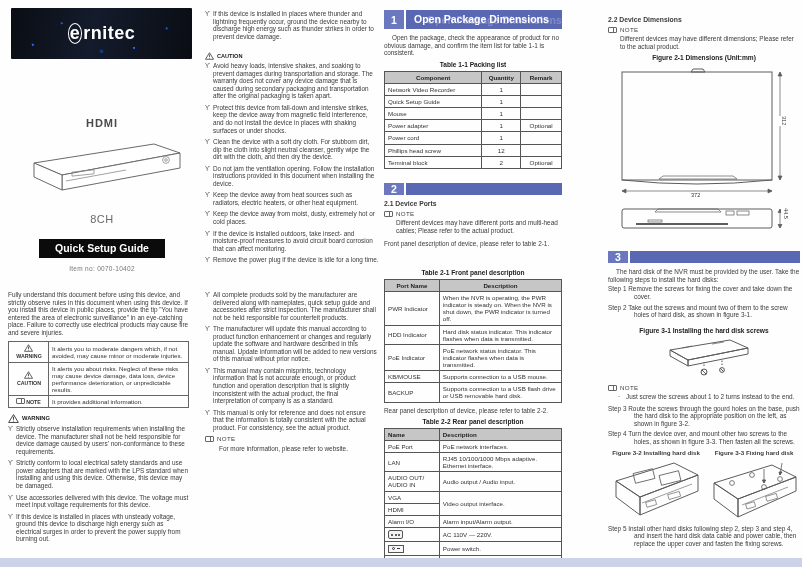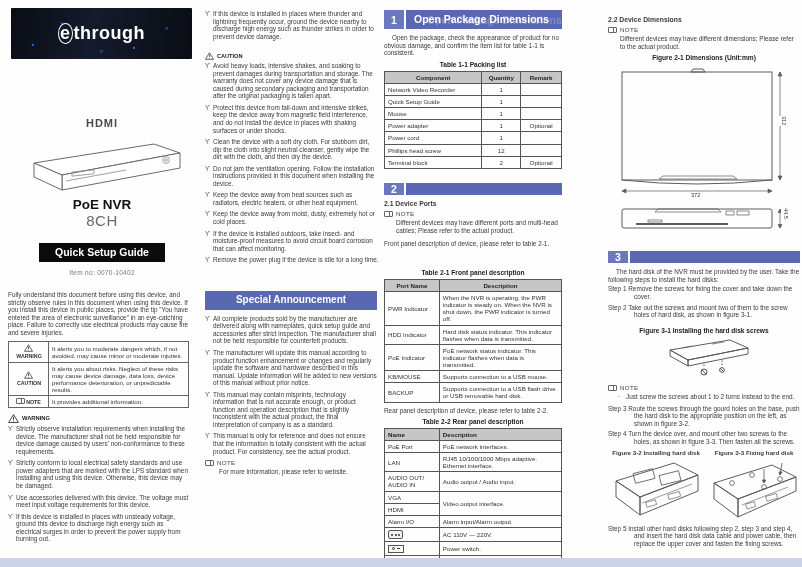--- a/index.html
+++ b/index.html
@@ -98,7 +98,7 @@
 
   <div class="c-brand">
     <div class="banner">
-      <span class="logo-word"><span class="logo-e">e</span><span>through</span></span>
+      <span class="logo-word"><span class="logo-e">e</span><span>rnitec</span></span>
     </div>
     <div class="hdmi"><span>HDMI</span></div>
     <svg class="prodfig" width="172" height="62" viewBox="0 0 172 62">

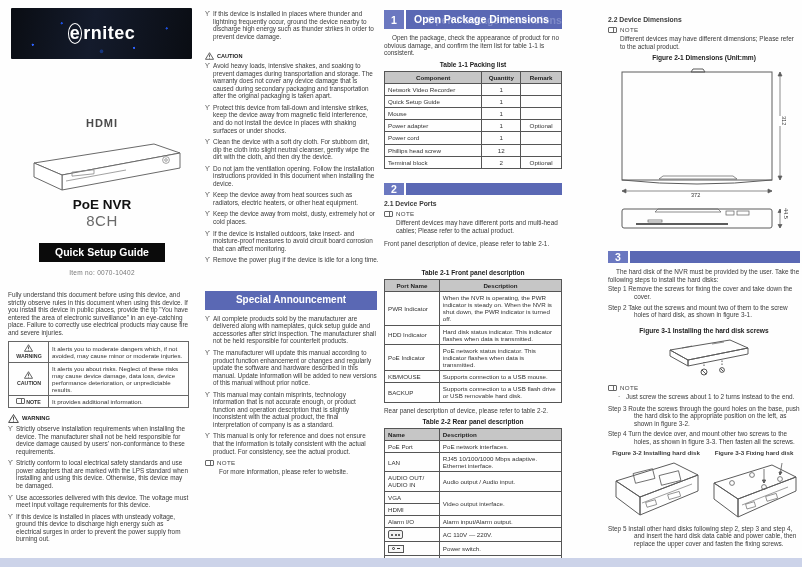--- a/index.html
+++ b/index.html
@@ -114,7 +114,6 @@
         <circle cx="150" cy="29" r="1.3"></circle>
       </g>
     </svg>
-    <div class="prodname">PoE NVR</div>
     <div class="channels">8CH</div>
     <div class="qsg">Quick Setup Guide</div>
     <div class="itemno">Item no: 0070-10402</div>

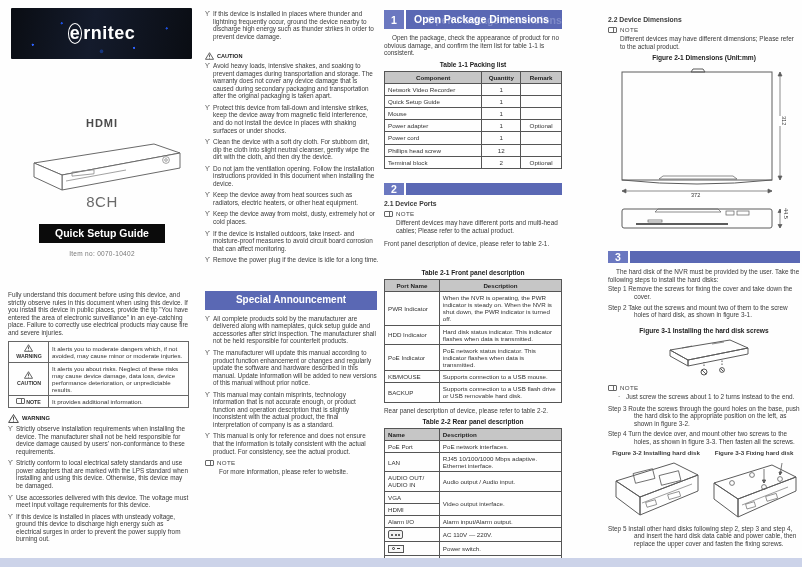--- a/index.html
+++ b/index.html
@@ -43,7 +43,7 @@
           letter-spacing:1px; }
   .prodfig { display:block; margin:2px auto 0; }
   .prodname { text-align:center; font-weight:bold; font-size:13.5px; color:#111; margin-top:4px; }
-  .channels { text-align:center; font-size:15px; color:#6a6a6a; margin-top:0; letter-spacing:.5px; }
+  .channels { text-align:center; font-size:11px; color:#6a6a6a; margin-top:20px; letter-spacing:.5px; }
   .qsg { width:126px; margin:14px auto 0; background:#0b0b0b; color:#fff; text-align:center;
          font-weight:bold; font-size:10.5px; padding:3px 0 4px; }
   .itemno { text-align:center; font-size:6.5px; color:#777; margin-top:7px; letter-spacing:.3px; }

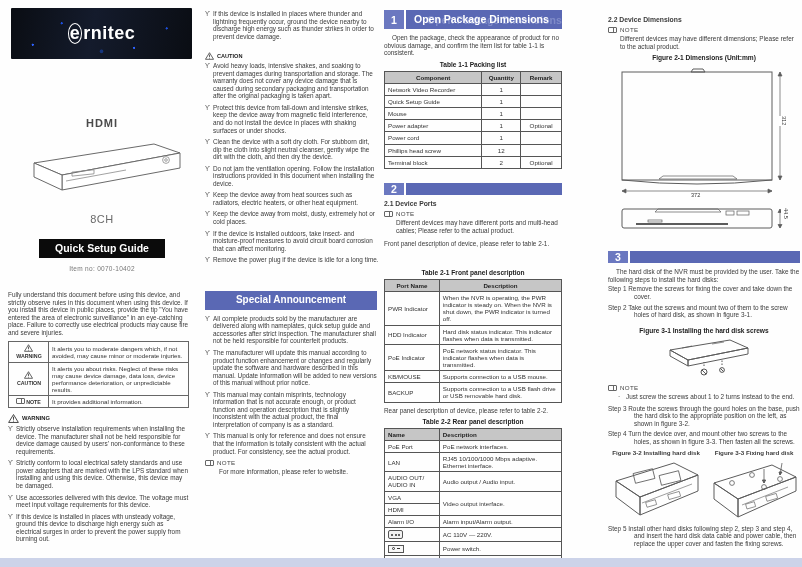--- a/index.html
+++ b/index.html
@@ -184,7 +184,6 @@
   </div>
 
   <div class="c-spec t">
-    <div class="hdr">Special Announcement</div>
     <div class="bullet-item"><span class="bmark">ϒ</span><span>All complete products sold by the manufacturer are delivered along with nameplates, quick setup guide and accessories after strict inspection. The manufacturer shall not be held responsible for counterfeit products.</span></div>
     <div class="bullet-item"><span class="bmark">ϒ</span><span>The manufacturer will update this manual according to product function enhancement or changes and regularly update the software and hardware described in this manual. Update information will be added to new versions of this manual without prior notice.</span></div>
     <div class="bullet-item"><span class="bmark">ϒ</span><span>This manual may contain misprints, technology information that is not accurate enough, or product function and operation description that is slightly inconsistent with the actual product, the final interpretation of company is as a standard.</span></div>

